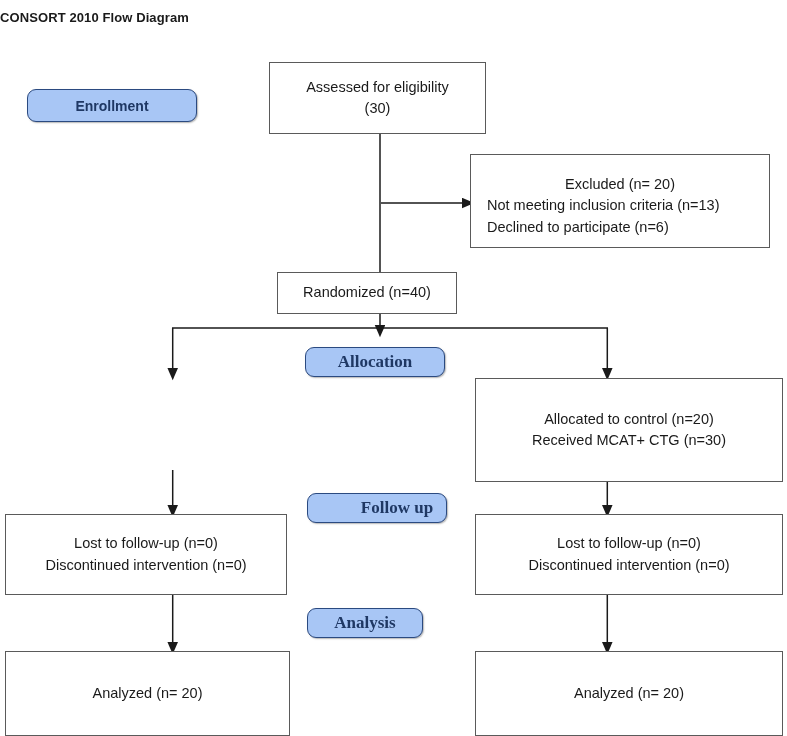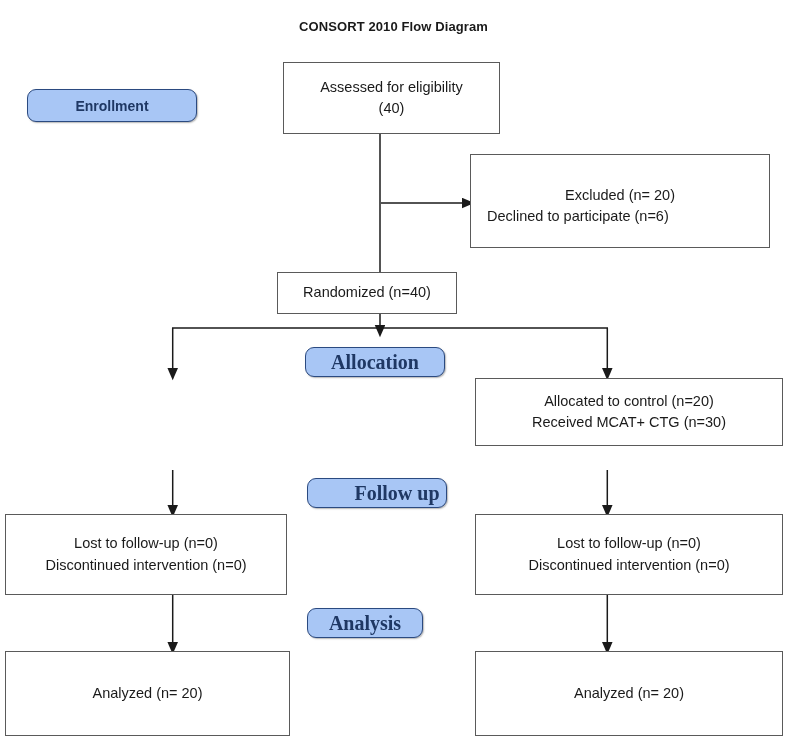--- a/index.html
+++ b/index.html
@@ -26,9 +26,9 @@
   .title {
     position: absolute;
     left: 0;
-    top: 19px;
+    top: 10px;
     width: 787px;
-    text-align: center;
+    text-align: left;
     font-size: 13px;
     font-weight: bold;
     color: #1a1a1a;

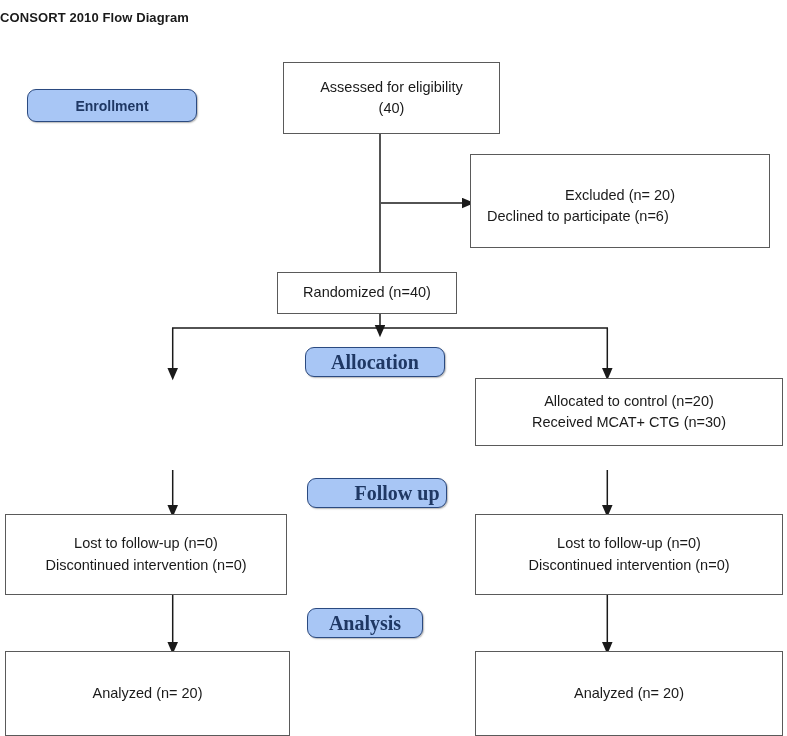--- a/index.html
+++ b/index.html
@@ -125,7 +125,7 @@
     <span>Analysis</span>
   </div>
 
-  <div class="node" style="left:283px; top:62px; width:217px; height:72px;">
+  <div class="node" style="left:269px; top:62px; width:217px; height:72px;">
     <span class="ln">Assessed for eligibility</span>
     <span class="ln">(40)</span>
   </div>

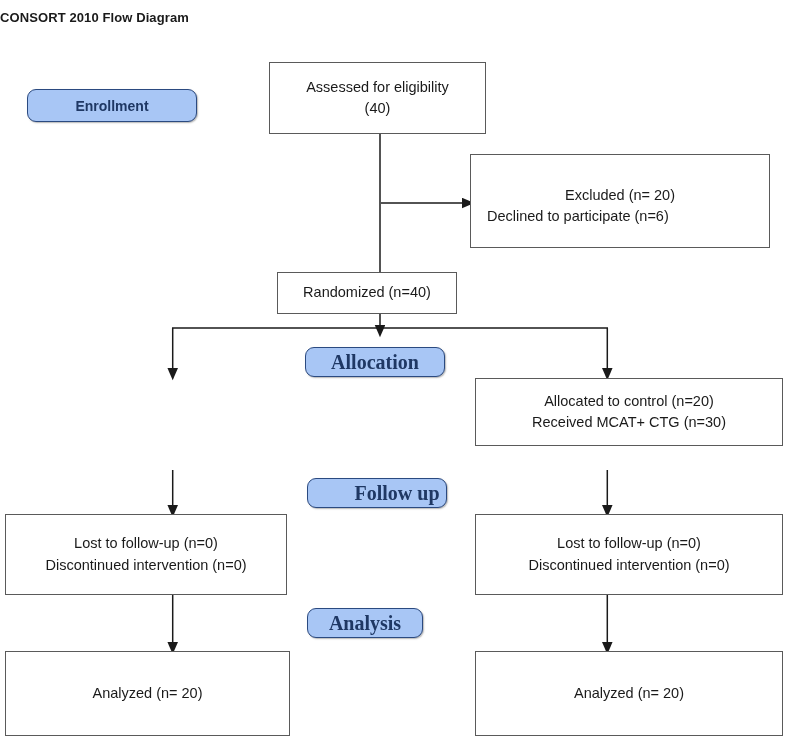--- a/index.html
+++ b/index.html
@@ -127,7 +127,7 @@
 
   <div class="node" style="left:269px; top:62px; width:217px; height:72px;">
     <span class="ln">Assessed for eligibility</span>
-    <span class="ln">(40)</span>
+    <span class="ln">(30)</span>
   </div>
 
   <div class="node leftalign" style="left:470px; top:154px; width:300px; height:94px; padding:10px 16px 0 16px;">

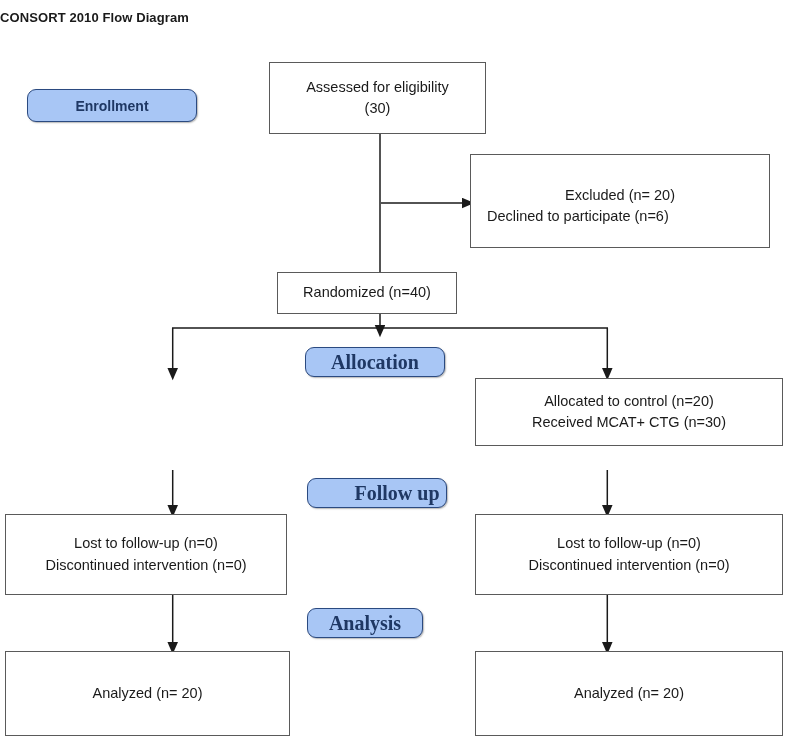--- a/index.html
+++ b/index.html
@@ -132,6 +132,7 @@
 
   <div class="node leftalign" style="left:470px; top:154px; width:300px; height:94px; padding:10px 16px 0 16px;">
     <span class="ln center">Excluded (n= 20)</span>
+    <span class="ln">Not meeting inclusion criteria (n=13)</span>
     <span class="ln">Declined to participate (n=6)</span>
   </div>
 

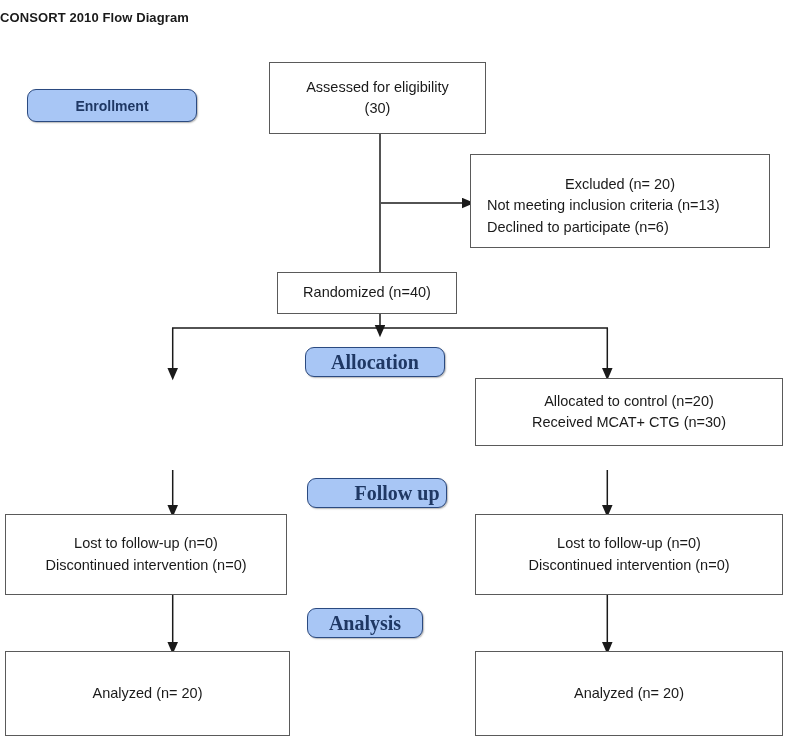--- a/index.html
+++ b/index.html
@@ -71,7 +71,7 @@
     font-size: 14.5px;
     box-shadow: 1px 1px 1.5px rgba(90,90,90,0.45);
   }
-  .stage.serif { font-family: "Liberation Serif", serif; font-size: 20px; }
+  .stage.serif { font-family: "Liberation Serif", serif; font-size: 17px; }
   .stage.sans  { font-family: "Liberation Sans", sans-serif; font-size: 14px; }
 </style>
 </head>

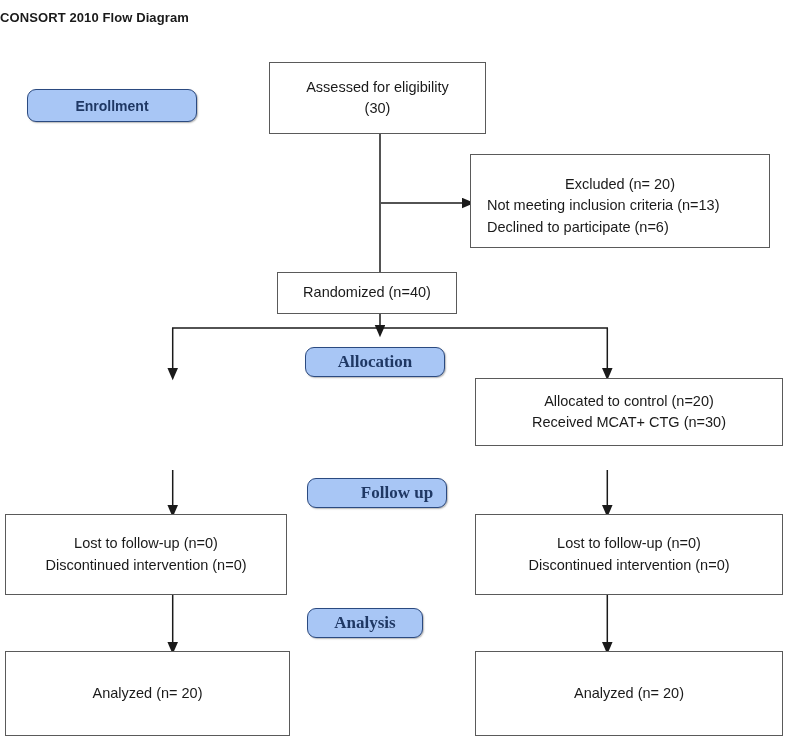--- a/index.html
+++ b/index.html
@@ -141,7 +141,7 @@
   </div>
 
 
-  <div class="node" style="left:475px; top:378px; width:308px; height:68px;">
+  <div class="node" style="left:475px; top:378px; width:308px; height:104px;">
     <span class="ln">Allocated to control (n=20)</span>
     <span class="ln">Received MCAT+ CTG (n=30)</span>
   </div>

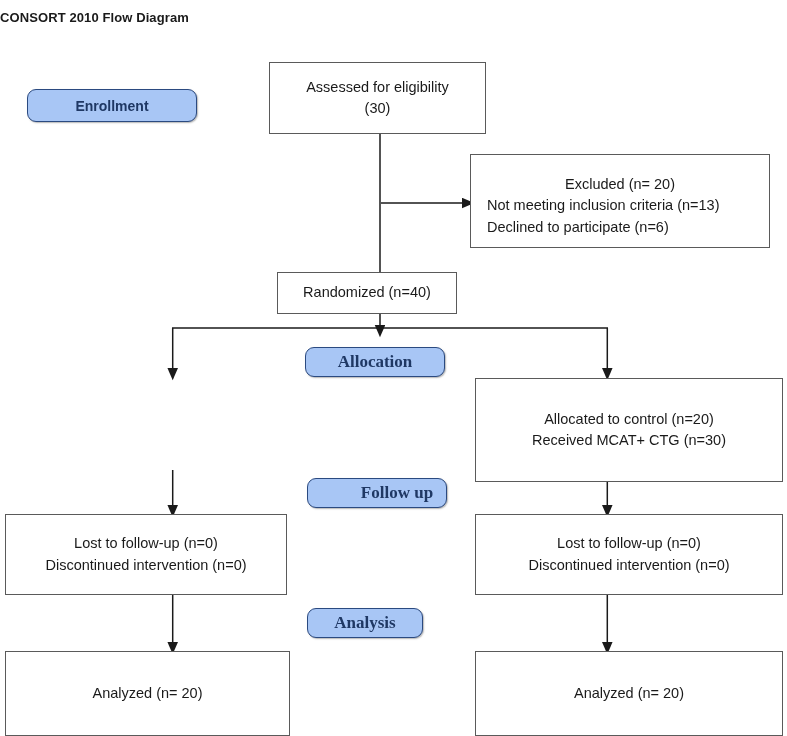--- a/index.html
+++ b/index.html
@@ -117,7 +117,7 @@
     <span>Allocation</span>
   </div>
 
-  <div class="stage serif" style="left:307px; top:478px; width:140px; height:30px;padding-left:40px;">
+  <div class="stage serif" style="left:307px; top:493px; width:140px; height:30px;padding-left:40px;">
     <span>Follow up</span>
   </div>
 

